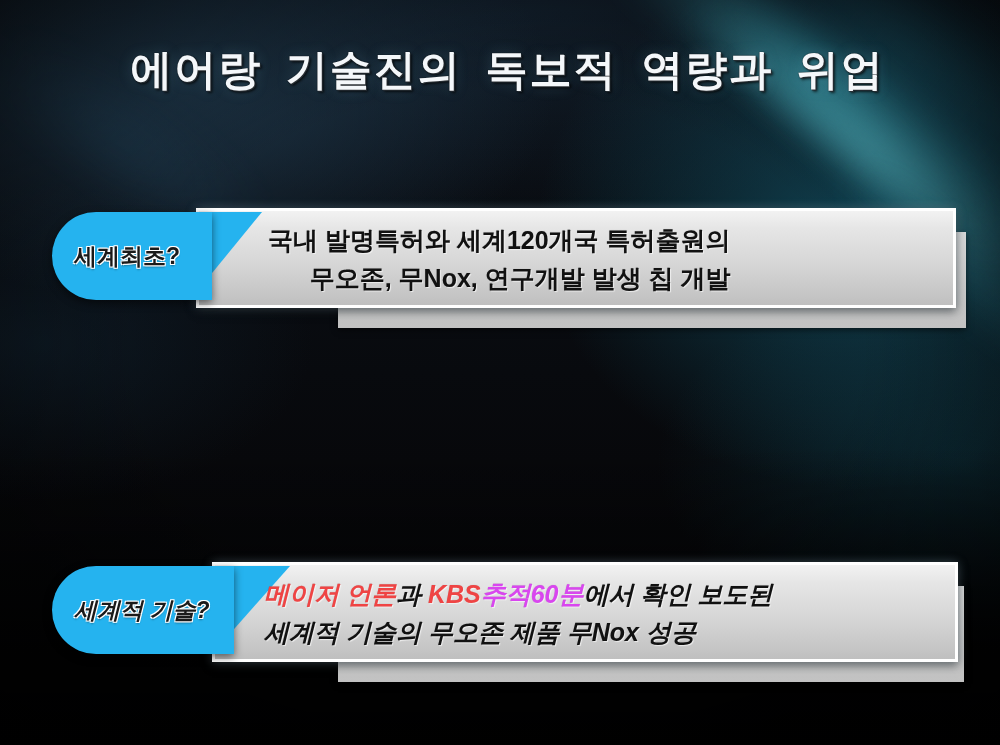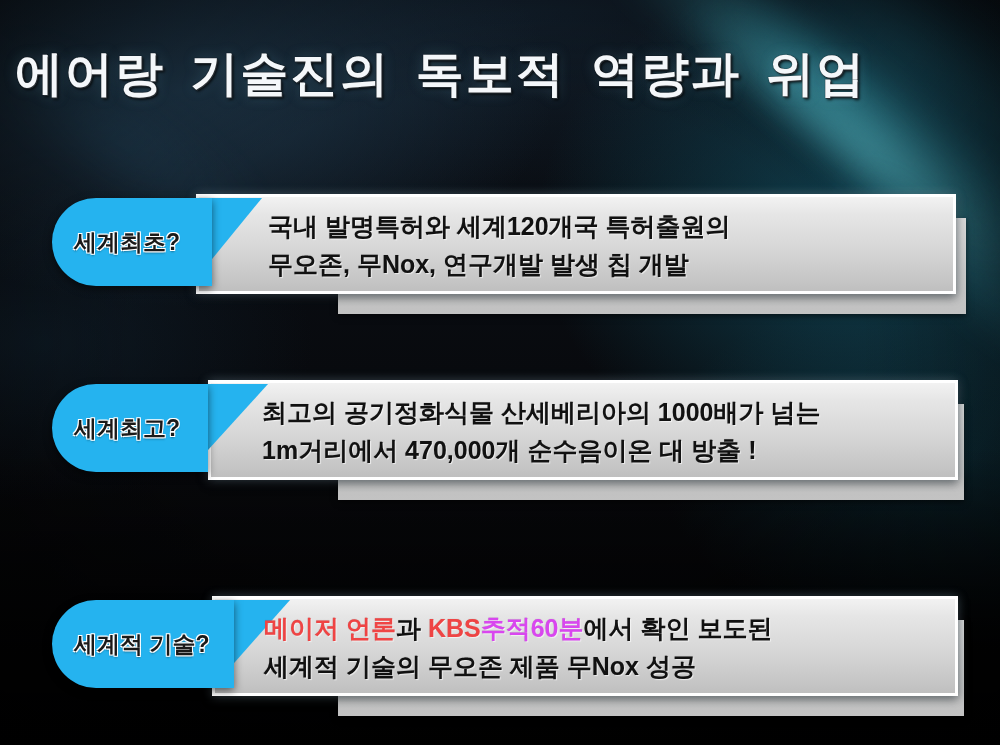--- a/index.html
+++ b/index.html
@@ -80,7 +80,8 @@
     position: absolute;
     left: 15px; right: 0;
     top: 42px;
-    font-size: 48px;
+    text-align: center;
+    font-size: 42px;
     font-weight: bold;
     letter-spacing: 2px;
     color: #f4f7fa;

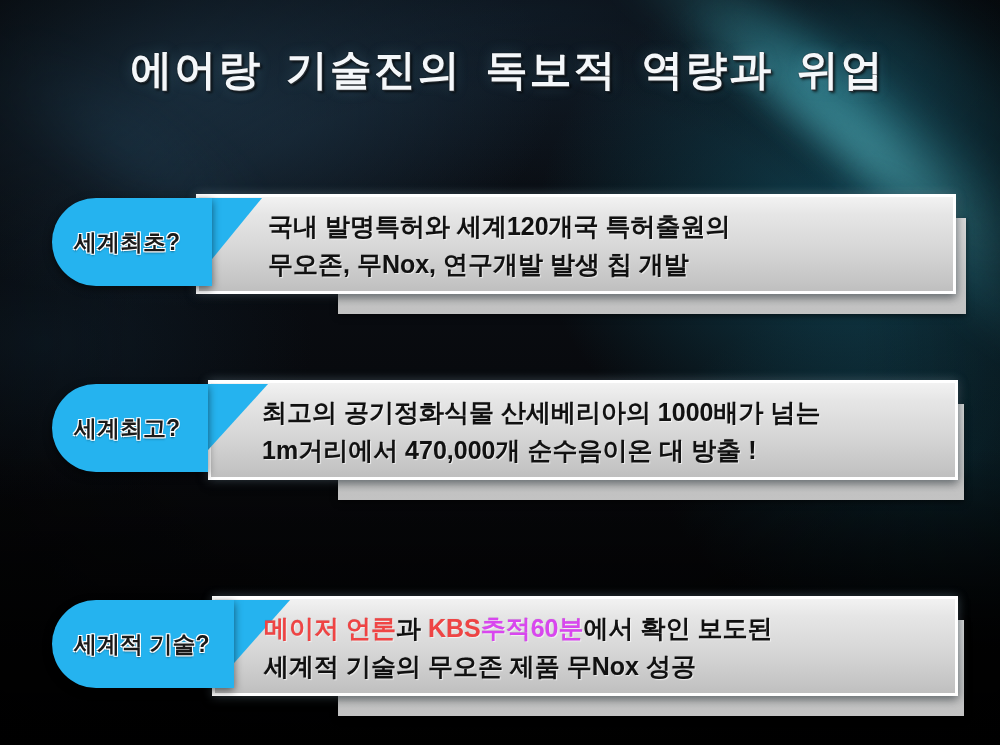--- a/index.html
+++ b/index.html
@@ -96,7 +96,7 @@
 
   
   .row { position: absolute; left: 0; width: 1000px; height: 120px; }
-  .row-1 { top: 194px; }
+  .row-1 { top: 208px; text-align: right; }
   .row-2 { top: 380px; }
   .row-3 { top: 596px; }
 

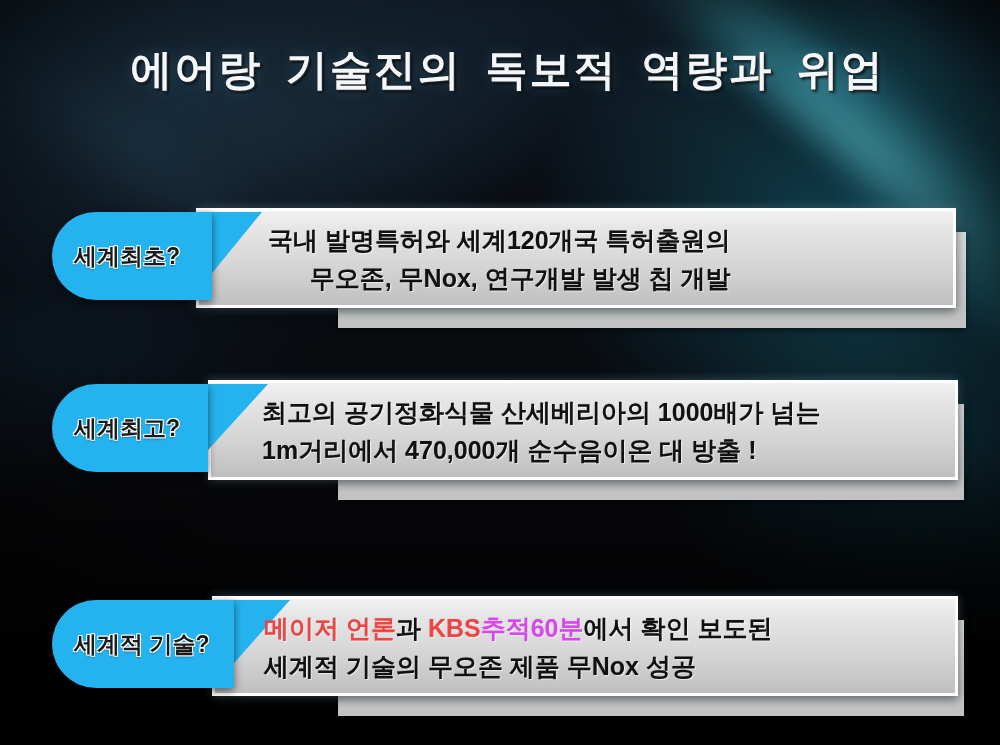--- a/index.html
+++ b/index.html
@@ -222,18 +222,6 @@
     </div>
   </div>
 
-  <div class="row row-2">
-    <div class="card-shadow"></div>
-    <div class="card"></div>
-    <div class="badge-wedge"></div>
-    <div class="badge">
-      <span class="badge-label">세계최고?</span>
-    </div>
-    <div class="card-text">
-      <span class="ln"><span class="seg-dark">최고의 공기정화식물 산세베리아의 1000배가 넘는</span></span>
-      <span class="ln"><span class="seg-dark">1m거리에서 470,000개 순수음이온 대 방출 !</span></span>
-    </div>
-  </div>
 
   <div class="row row-3">
     <div class="card-shadow"></div>

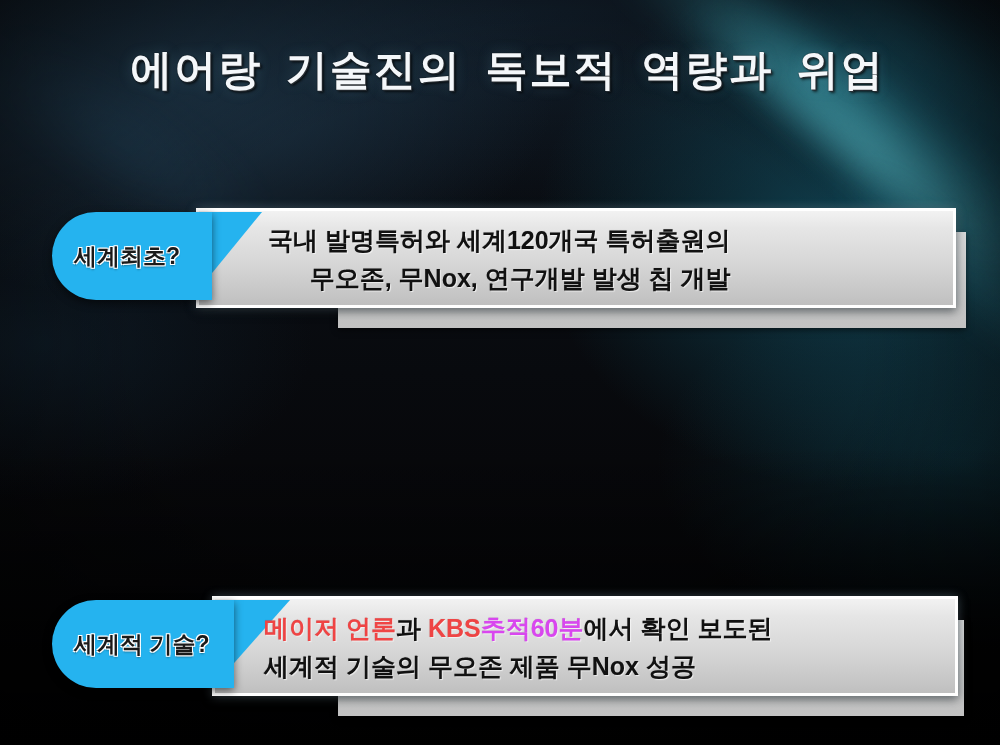--- a/index.html
+++ b/index.html
@@ -98,7 +98,7 @@
   .row { position: absolute; left: 0; width: 1000px; height: 120px; }
   .row-1 { top: 208px; text-align: right; }
   .row-2 { top: 380px; }
-  .row-3 { top: 596px; }
+  .row-3 { top: 562px; font-style: italic; }
 
   
   .card-shadow {

